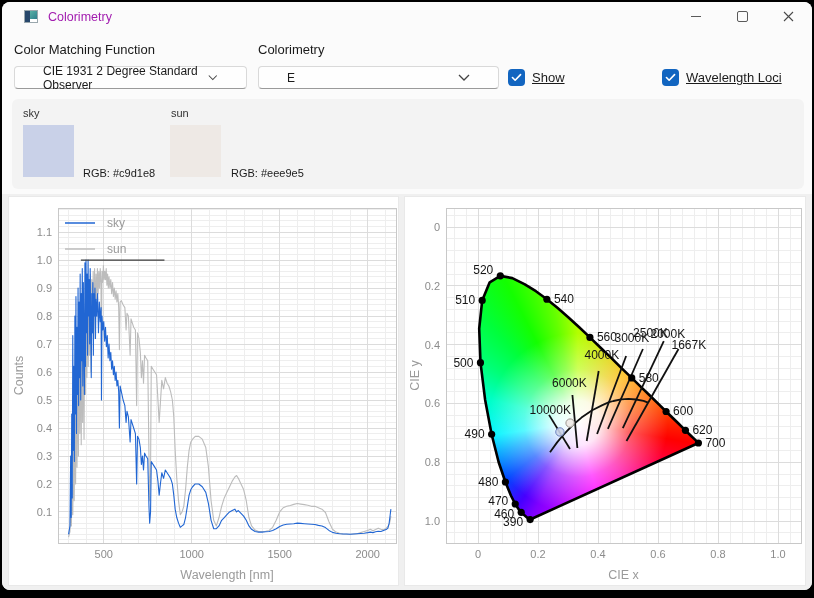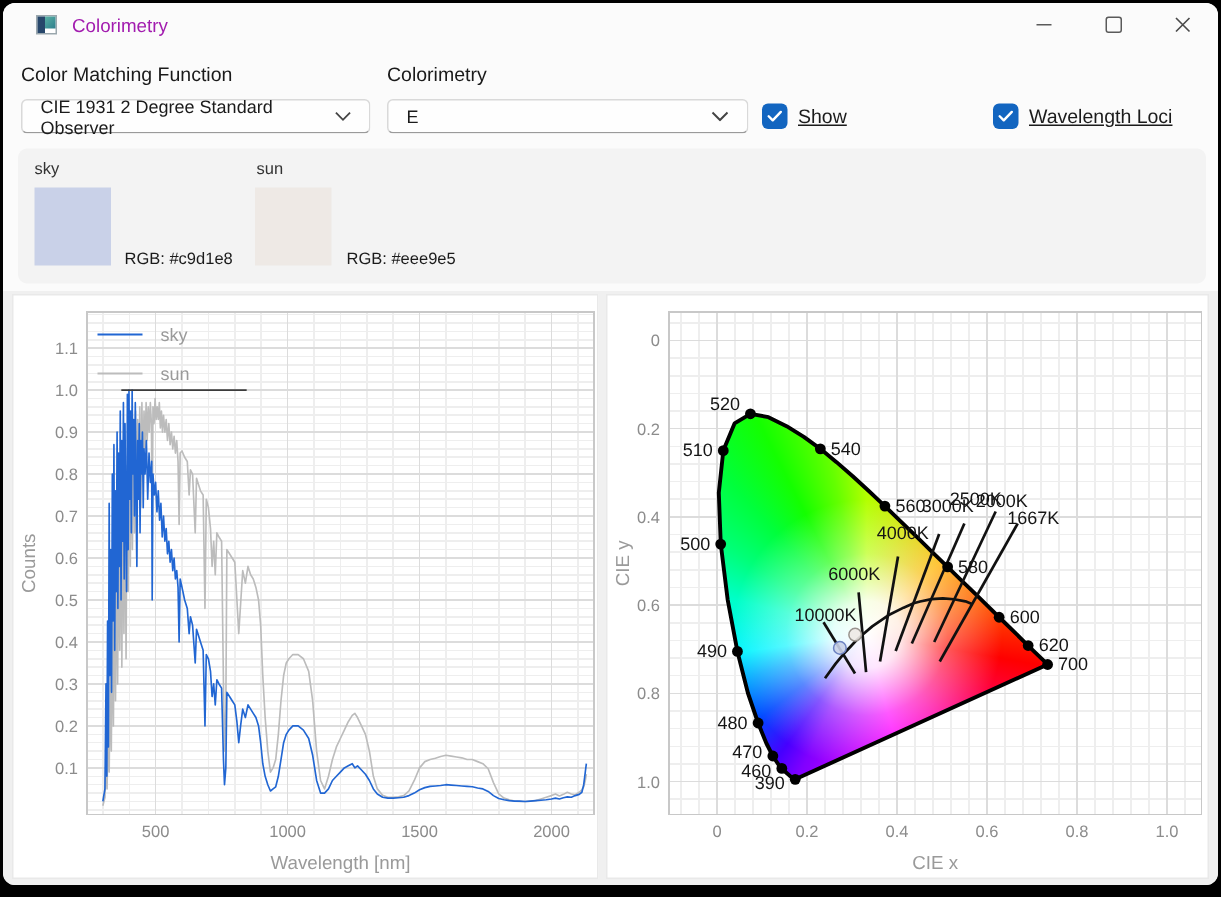--- a/index.html
+++ b/index.html
@@ -22,7 +22,7 @@
   .ctl-label{position:absolute;font-size:13px;color:#1a1a1a;text-align:right;}
   .dropdown{position:absolute;height:23px;background:#fefefe;border:1px solid #d9d9d9;border-bottom-color:#9a9a9a;
     border-radius:4px;display:flex;align-items:center;justify-content:space-between;
-    padding:0 12px;font-size:12px;color:#1b1b1b;box-sizing:border-box;}
+    padding:0 28px;font-size:12px;color:#1b1b1b;box-sizing:border-box;}
   .checkbox-box{position:absolute;width:17px;height:17px;border-radius:4px;background:var(--accent,#1265c0);
     display:flex;align-items:center;justify-content:center;}
   .checkbox-label{position:absolute;font-size:13px;color:#1b1b1b;text-decoration:underline;}

